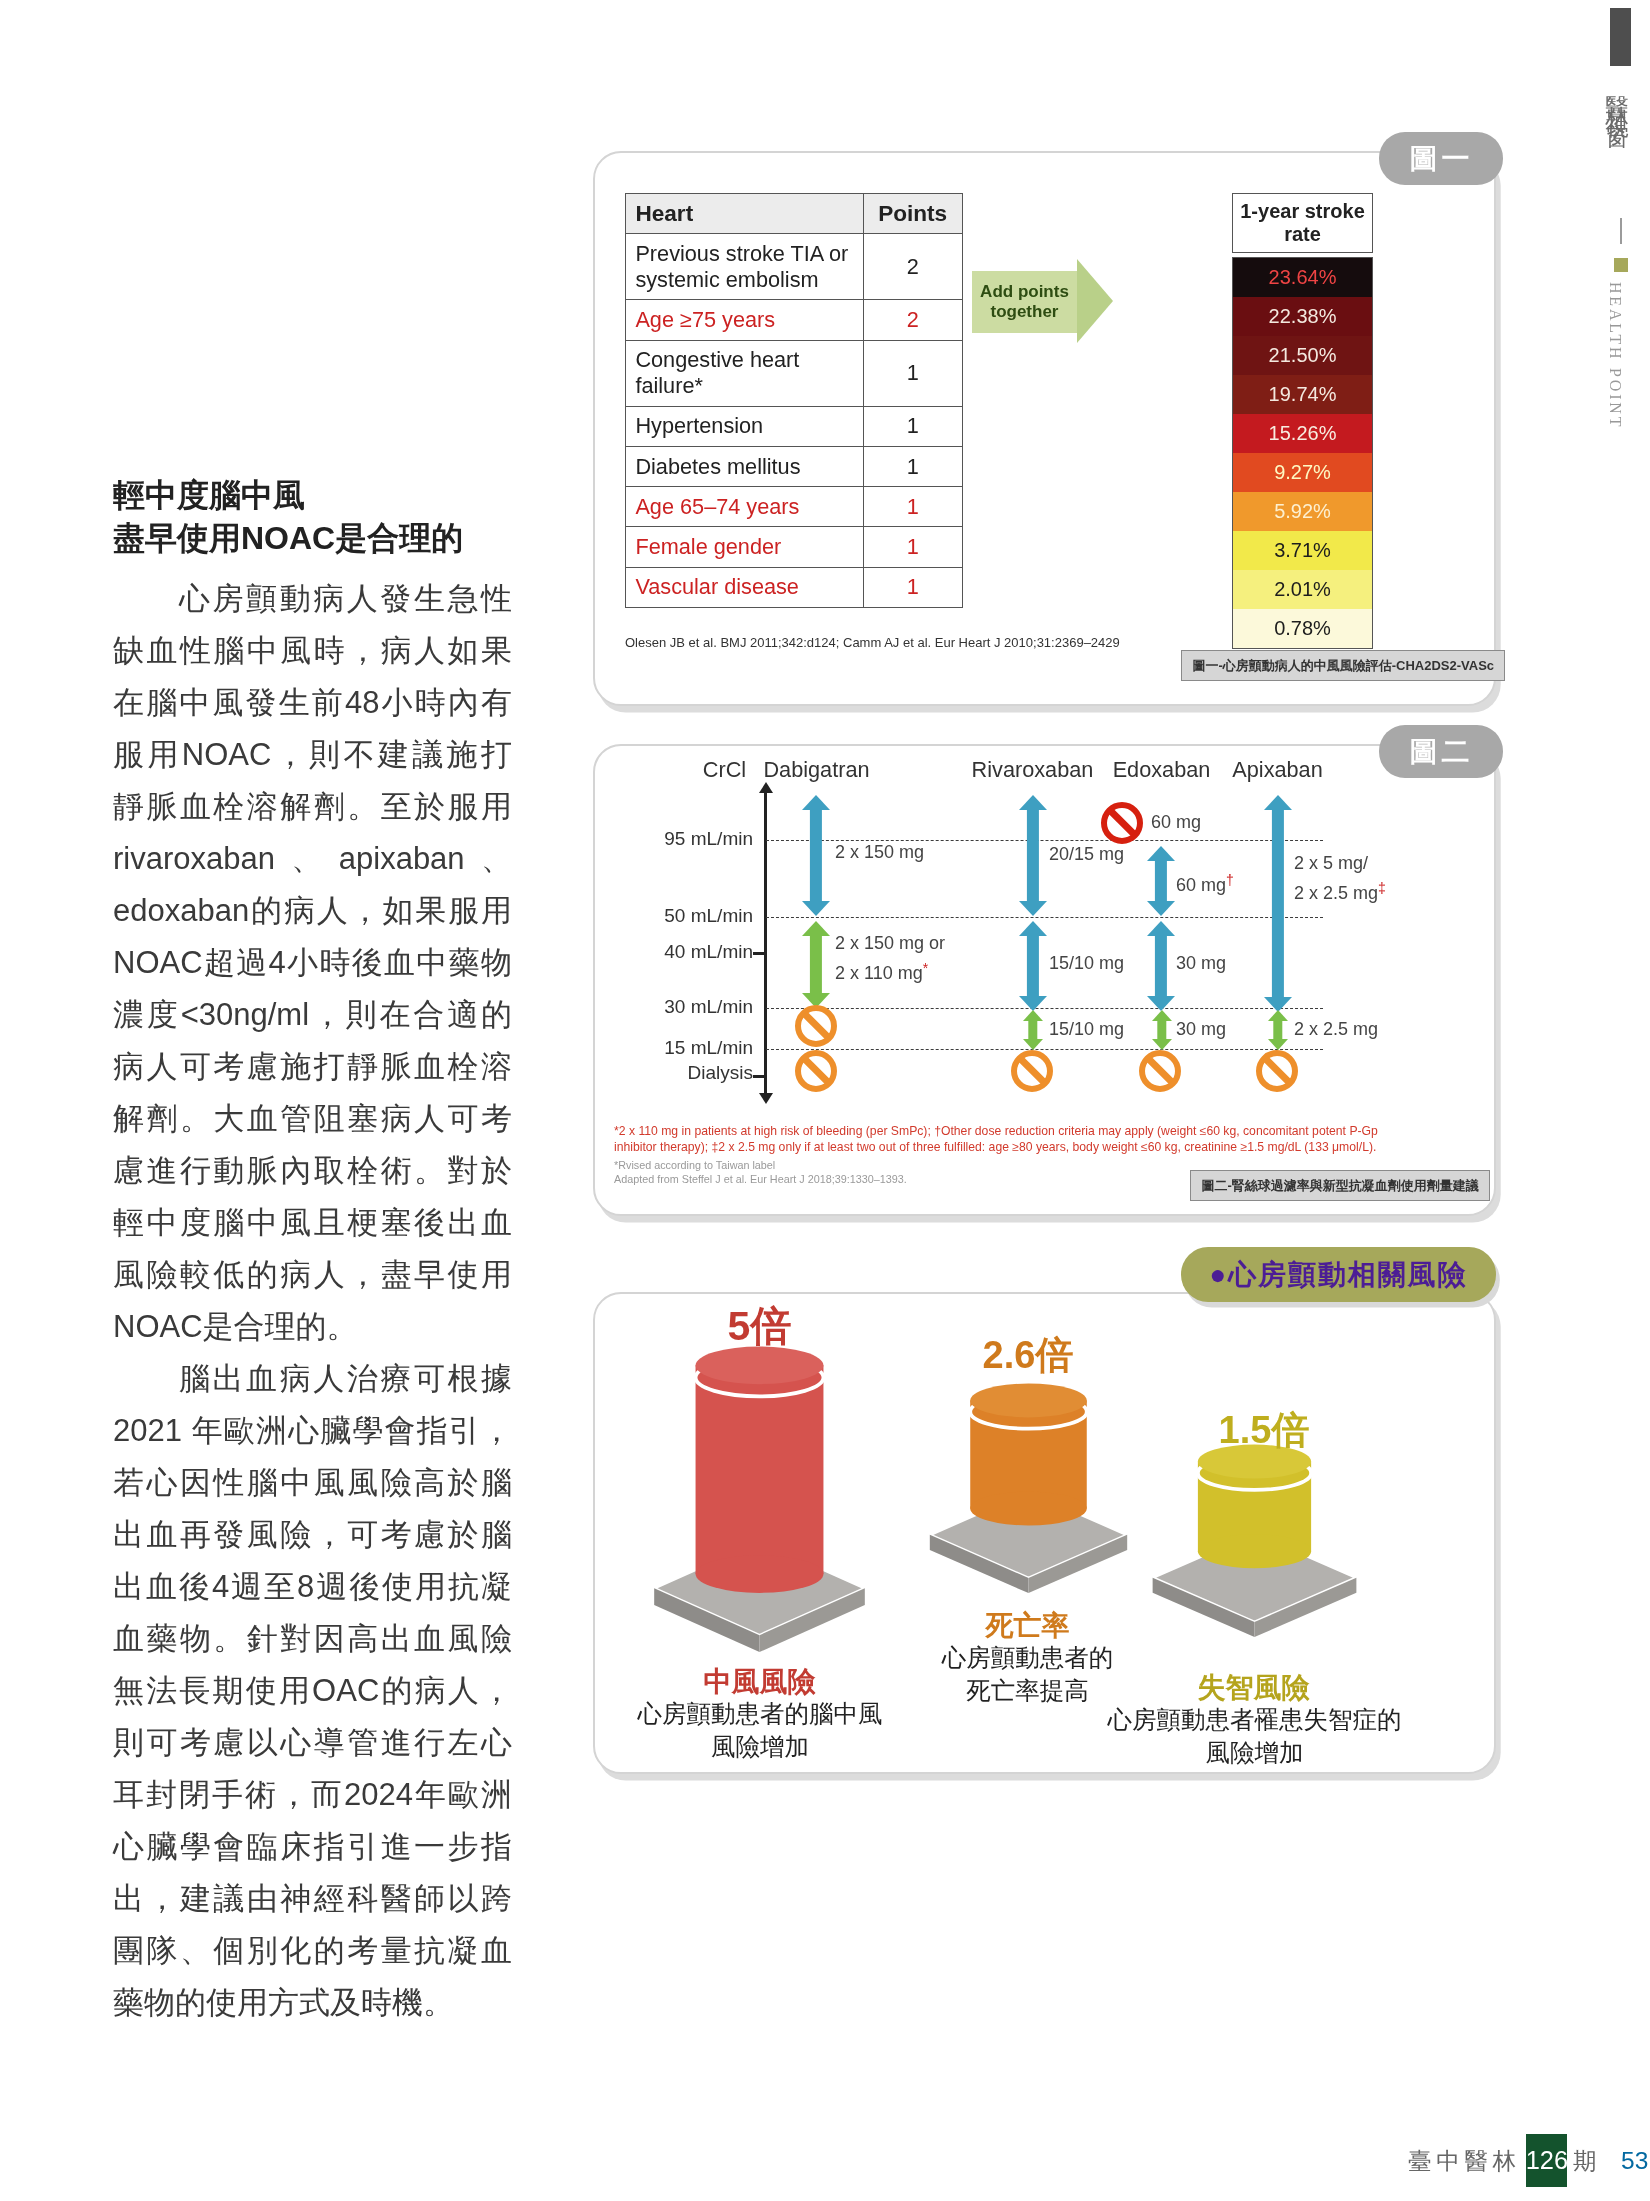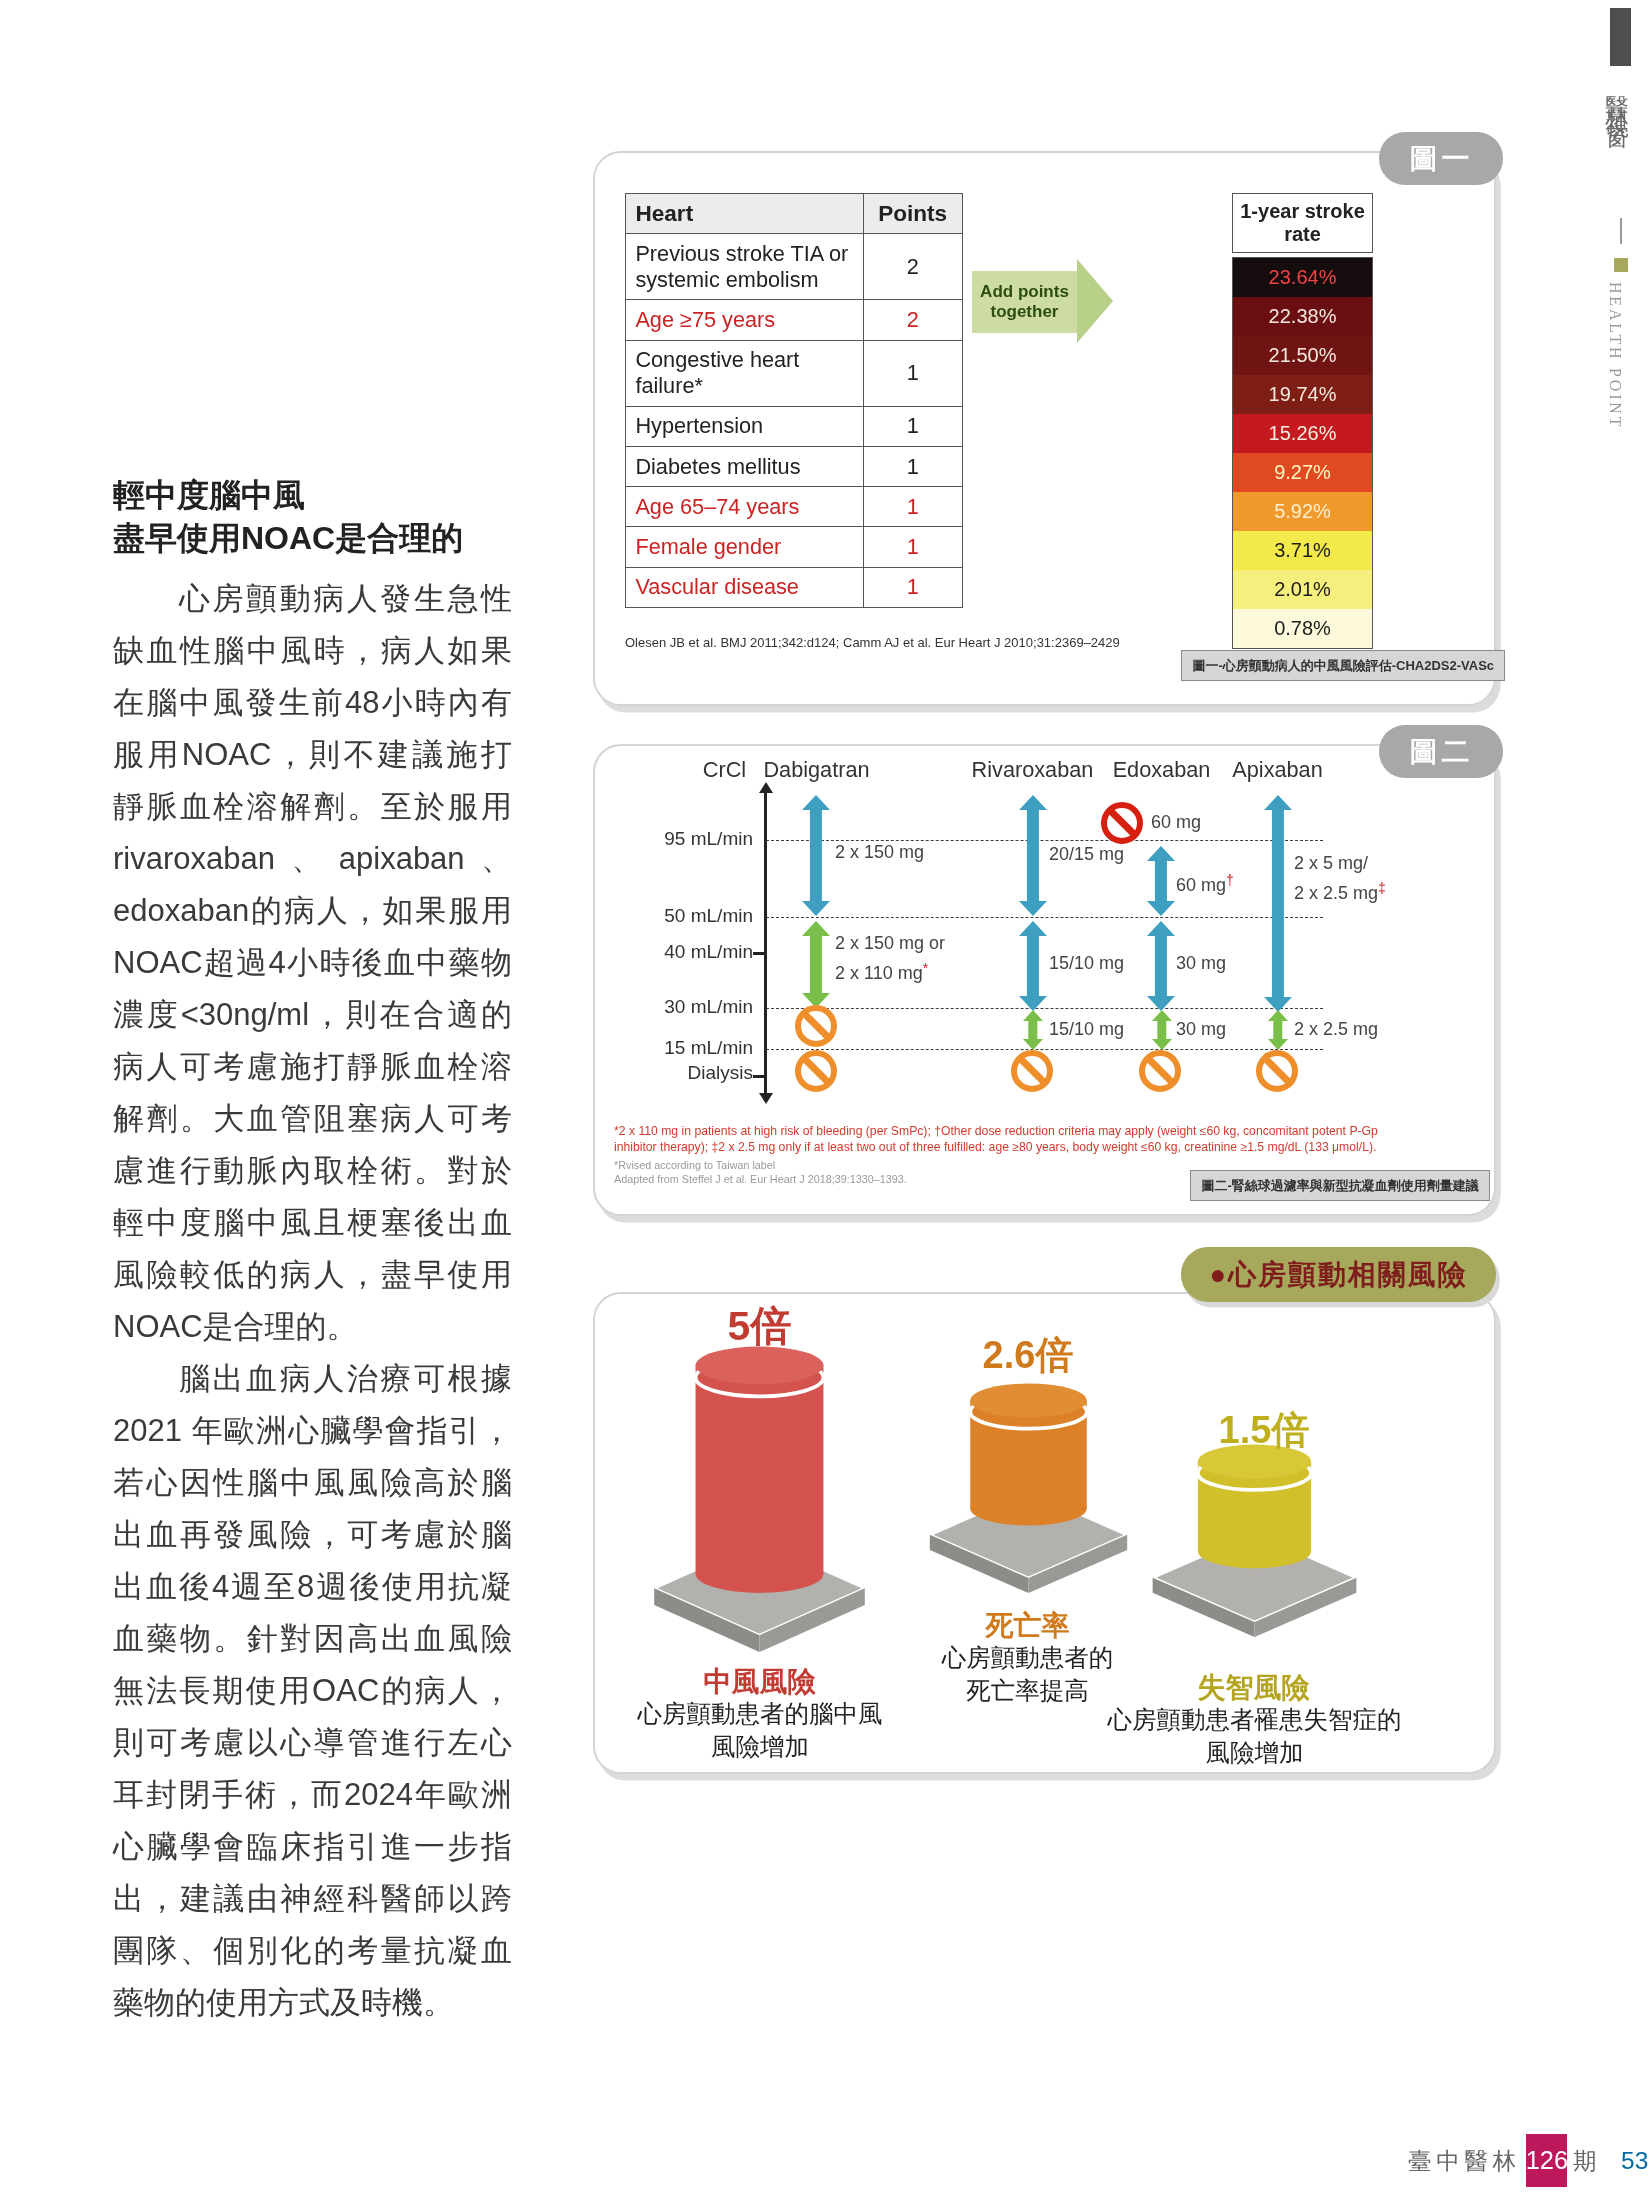--- a/index.html
+++ b/index.html
@@ -96,7 +96,7 @@
 
   
   .badge{position:absolute;right:-1.9px;top:-47px;width:315px;height:55px;border-radius:27px;background:#a6a85b;
-         color:#7f1d1d;font-size:28px;font-weight:bold;display:flex;align-items:center;justify-content:center;
+         color:#4c1d95;font-size:28px;font-weight:bold;display:flex;align-items:center;justify-content:center;
          letter-spacing:1.9px;box-shadow:3.8px 5.6px 0 #d9d9d9;}
   .cyl-svg{position:absolute;}
   .cval{position:absolute;font-weight:bold;text-align:center;}

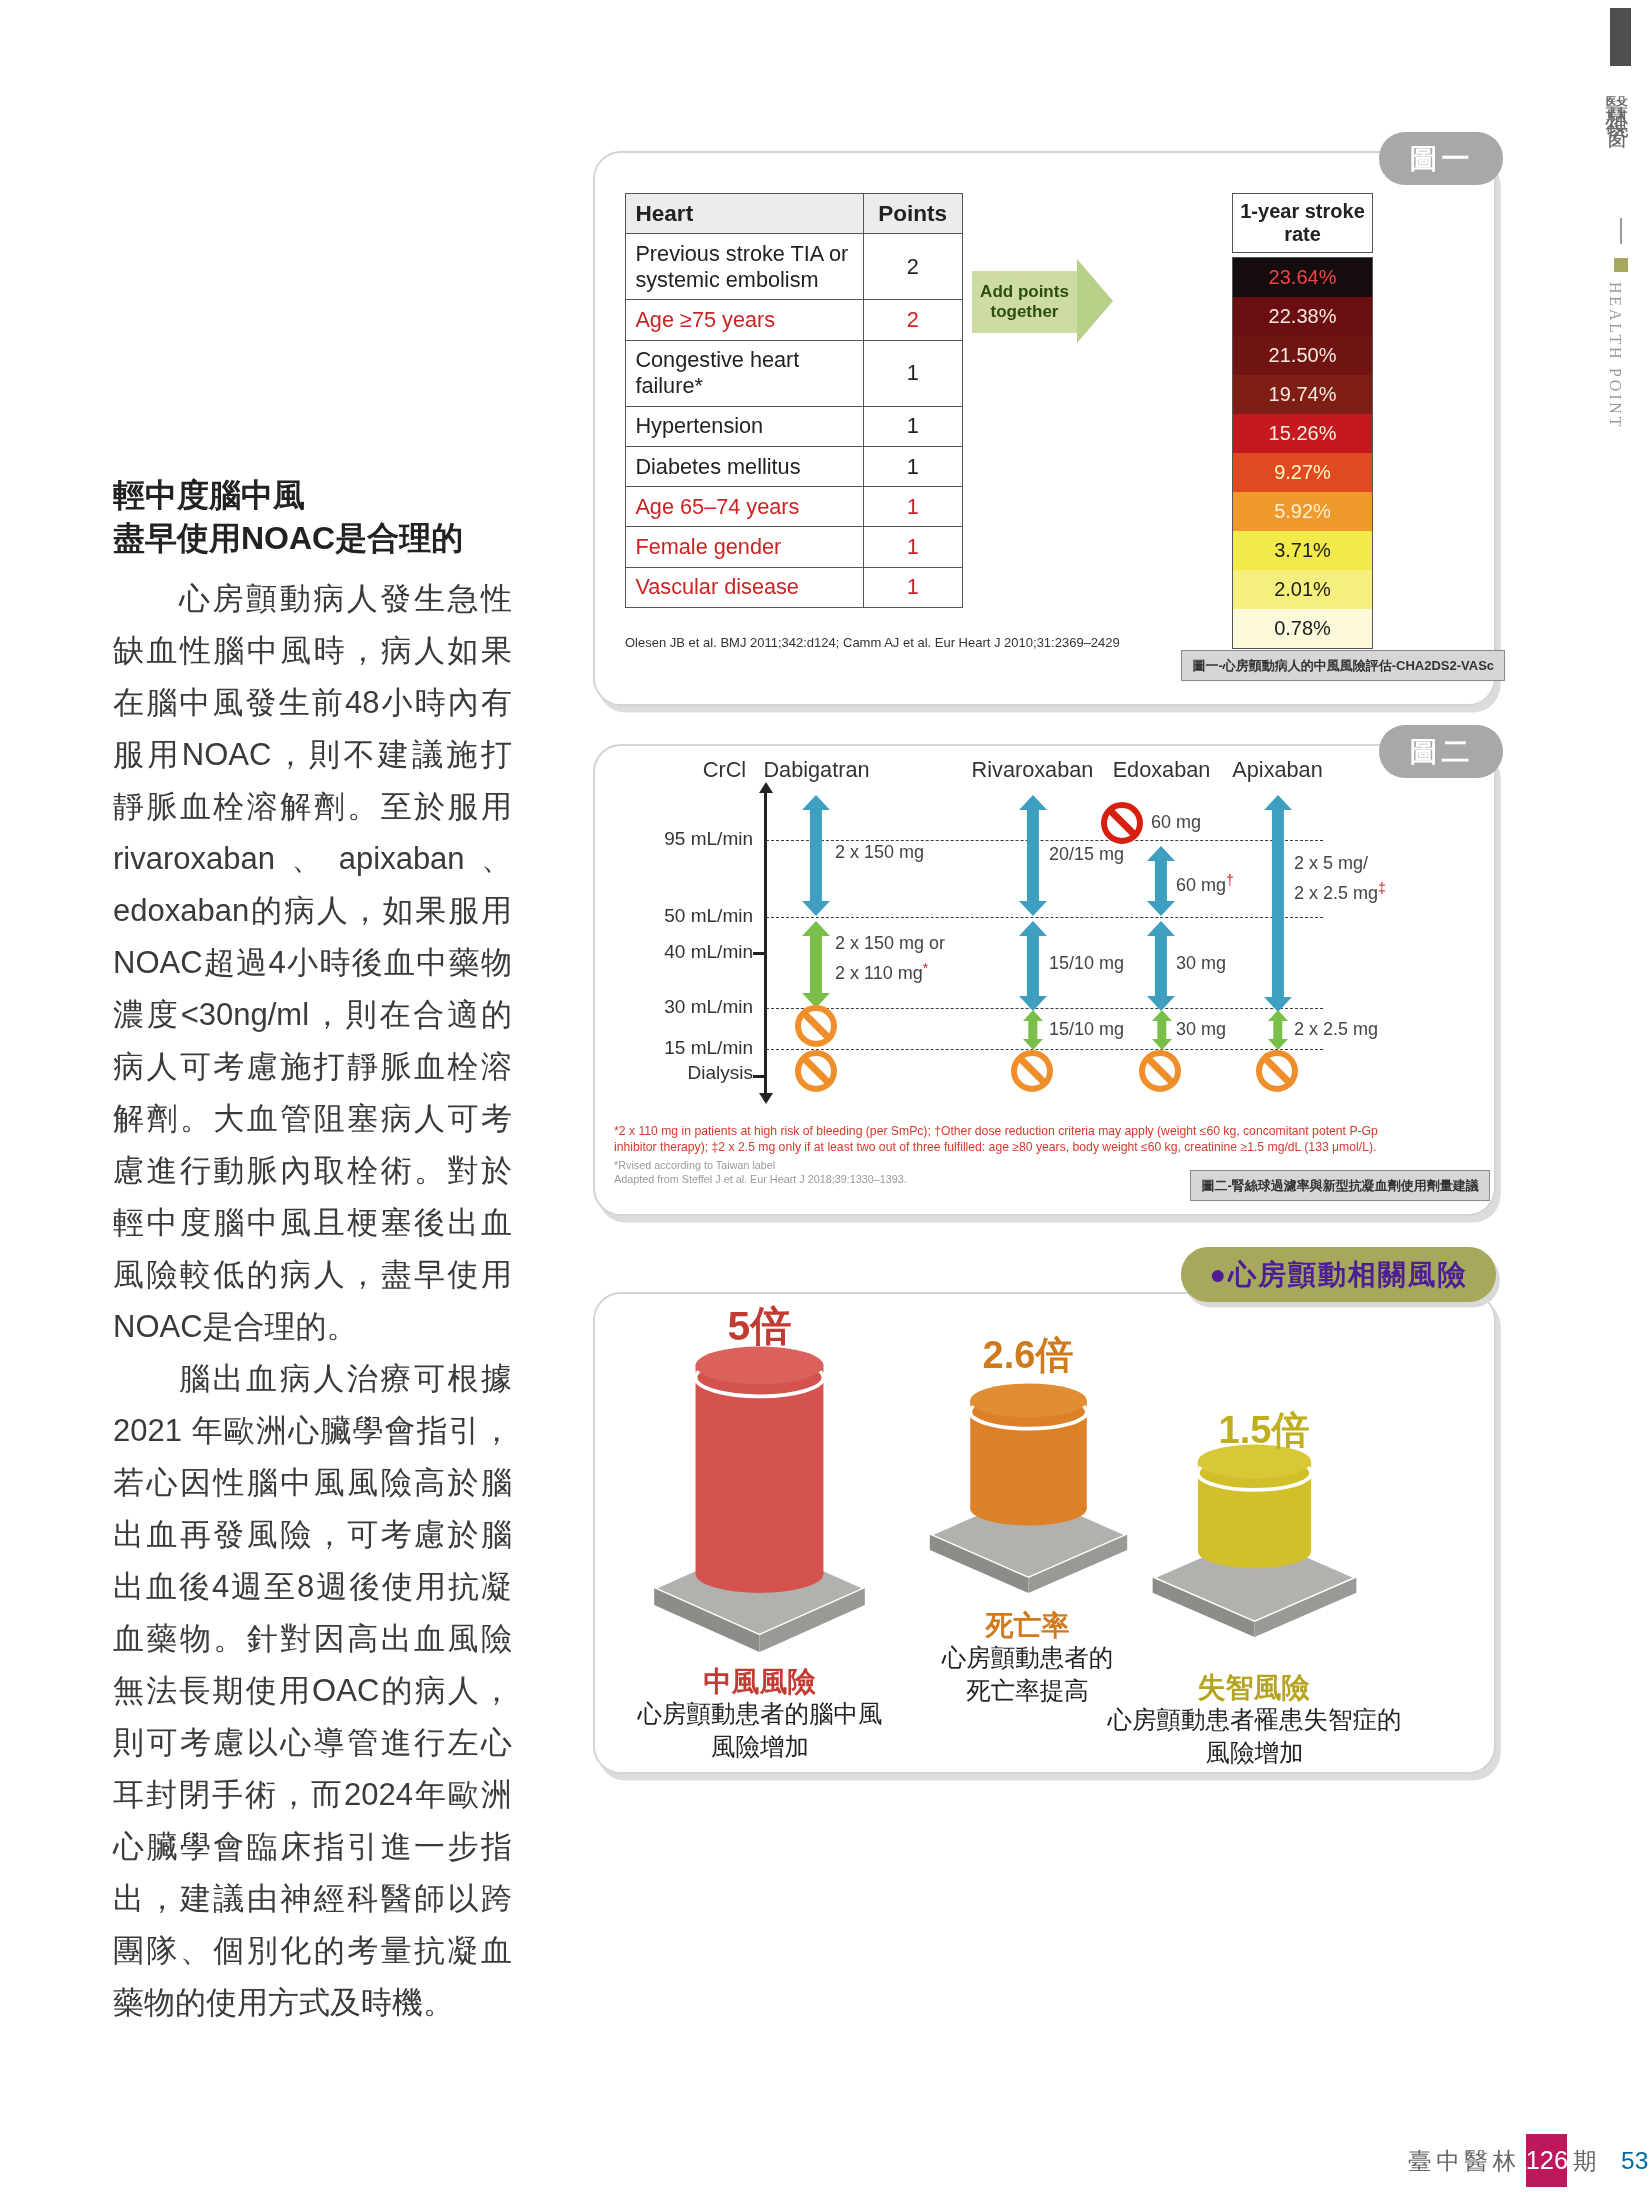--- a/index.html
+++ b/index.html
@@ -121,7 +121,7 @@
            letter-spacing:2.8px;font-family:"Liberation Serif","DejaVu Serif",serif;}
   .footer{position:absolute;left:1408px;top:2134px;display:flex;align-items:center;}
   .footer .jname{font-size:23.5px;color:#666;letter-spacing:4.7px;}
-  .footer .ibox{width:41px;height:53px;background:#be185d;color:#fff;font-size:25.4px;display:flex;
+  .footer .ibox{width:41px;height:53px;background:#14532d;color:#fff;font-size:25.4px;display:flex;
                 align-items:center;justify-content:center;margin:0 5.6px;}
   .footer .isuf{font-size:23.5px;color:#666;}
   .footer .pnum{font-size:24.5px;color:#0369a1;margin-left:24.5px;}

